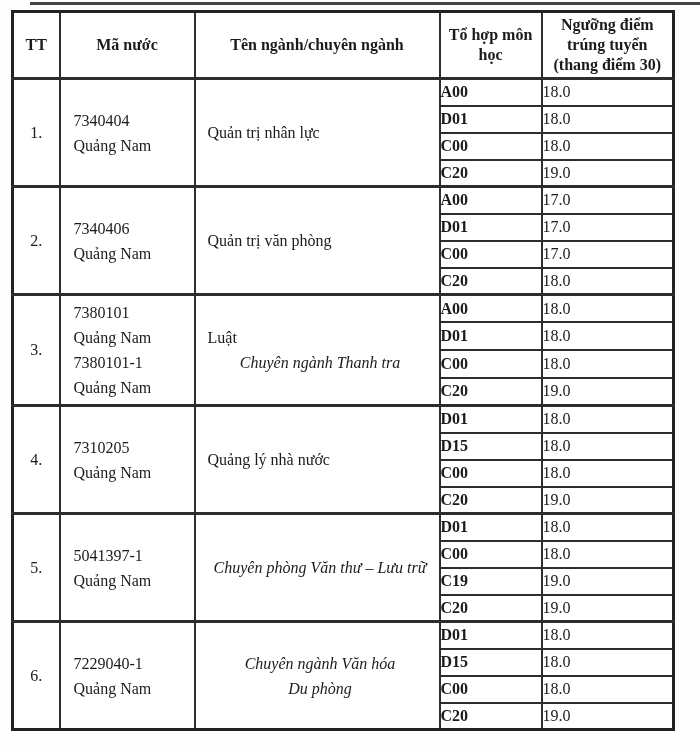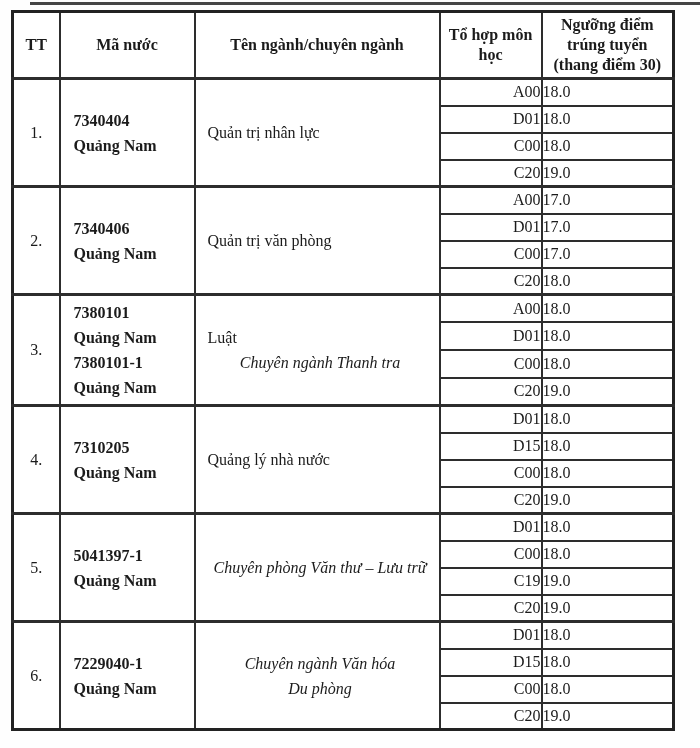--- a/index.html
+++ b/index.html
@@ -63,7 +63,7 @@
     font-family: Liberation Serif, serif;
   }
   td.cell-name .seg.italic { font-style: italic; text-align: center; }
-  td.cell-combo { text-align: right; }
+  td.cell-combo { text-align: left; font-weight: bold; }
   td.cell-score { text-align: left; }
 </style>
 </head>

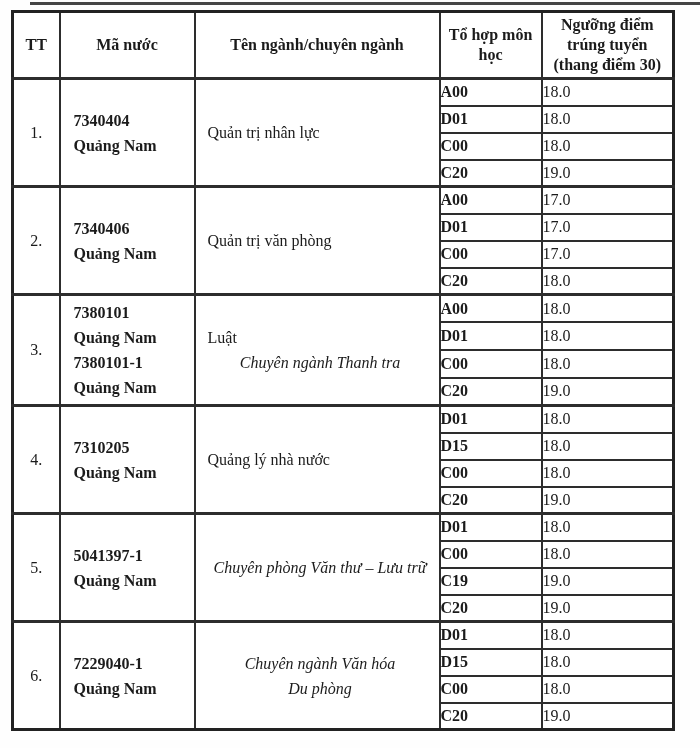--- a/index.html
+++ b/index.html
@@ -55,7 +55,6 @@
     padding: 4px 4px 4px 13px;
     white-space: pre-line;
     line-height: 25px;
-    font-weight: bold;
   }
   td.cell-name {
     padding: 4px 6px 4px 12px;

